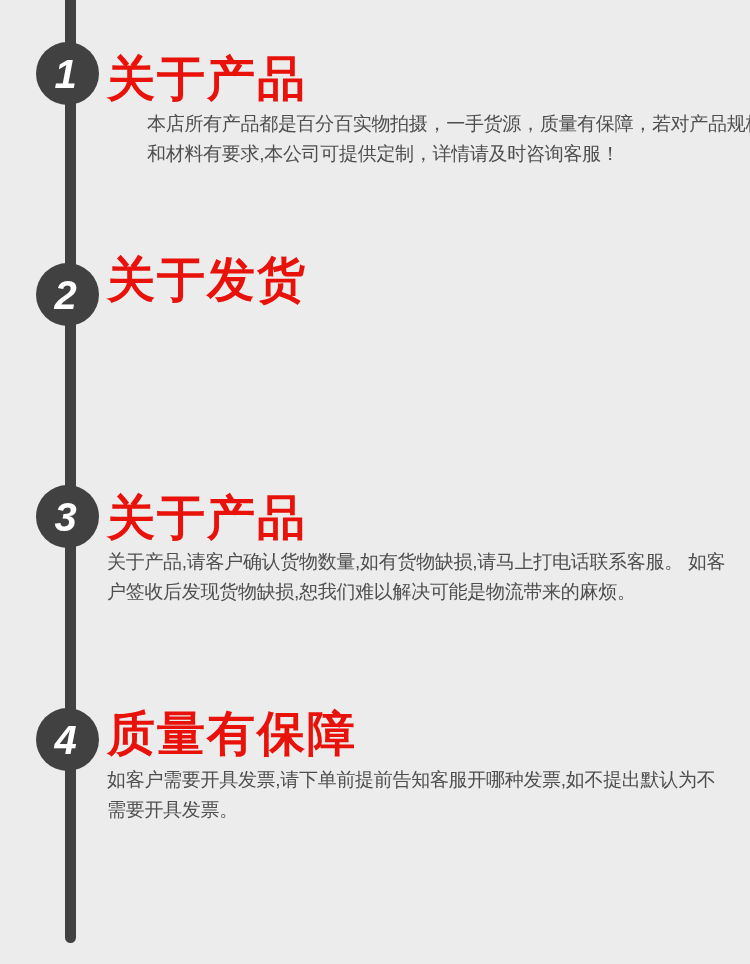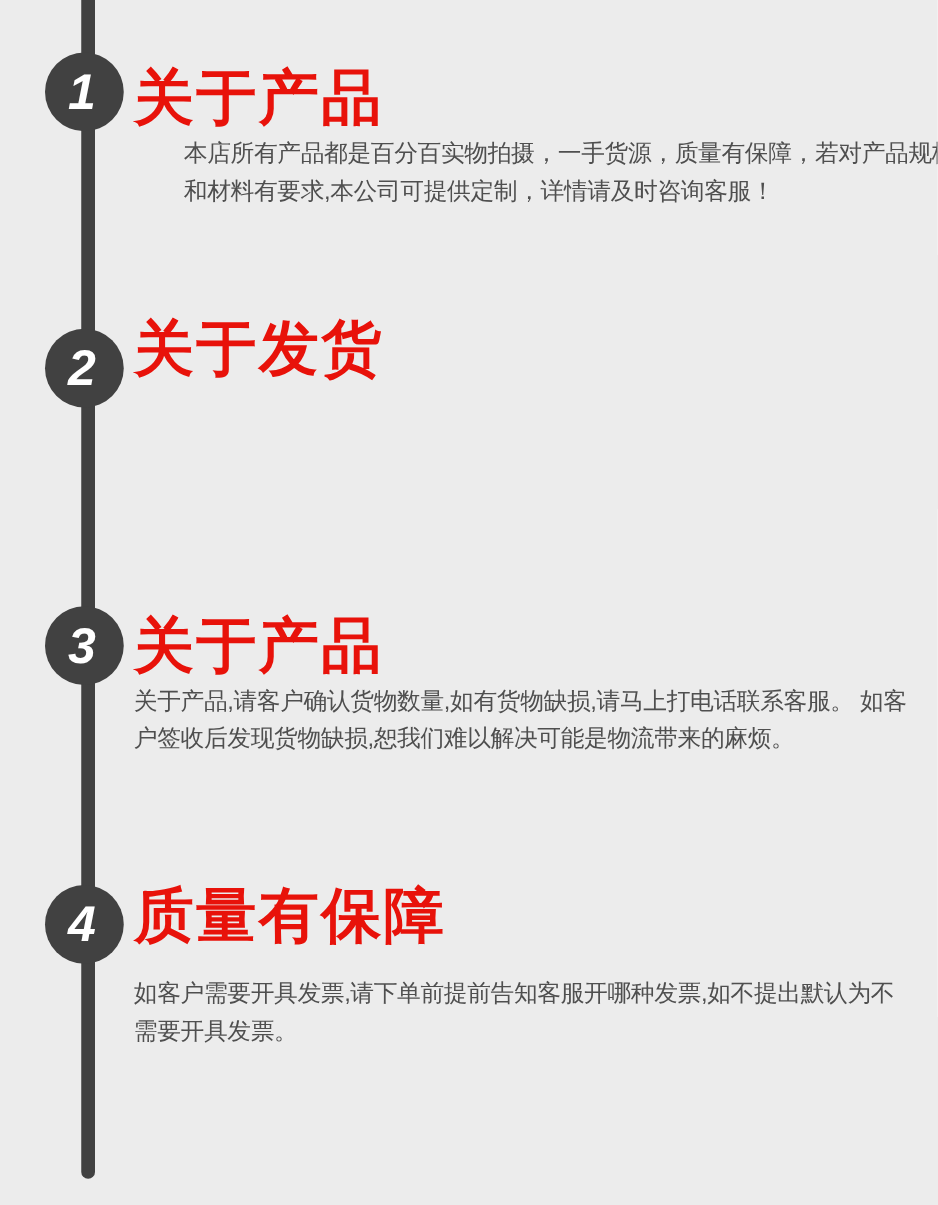--- a/index.html
+++ b/index.html
@@ -76,7 +76,7 @@
   .section-1 .section-body { margin-top: 7px; margin-left: 40px; }
   .section-2 .section-body { margin-top: 17px; }
   .section-3 .section-body { margin-top: 6px; }
-  .section-4 .section-body { margin-top: 24px; }
+  .section-4 .section-body { margin-top: 8px; }
 </style>
 </head>
 <body>

